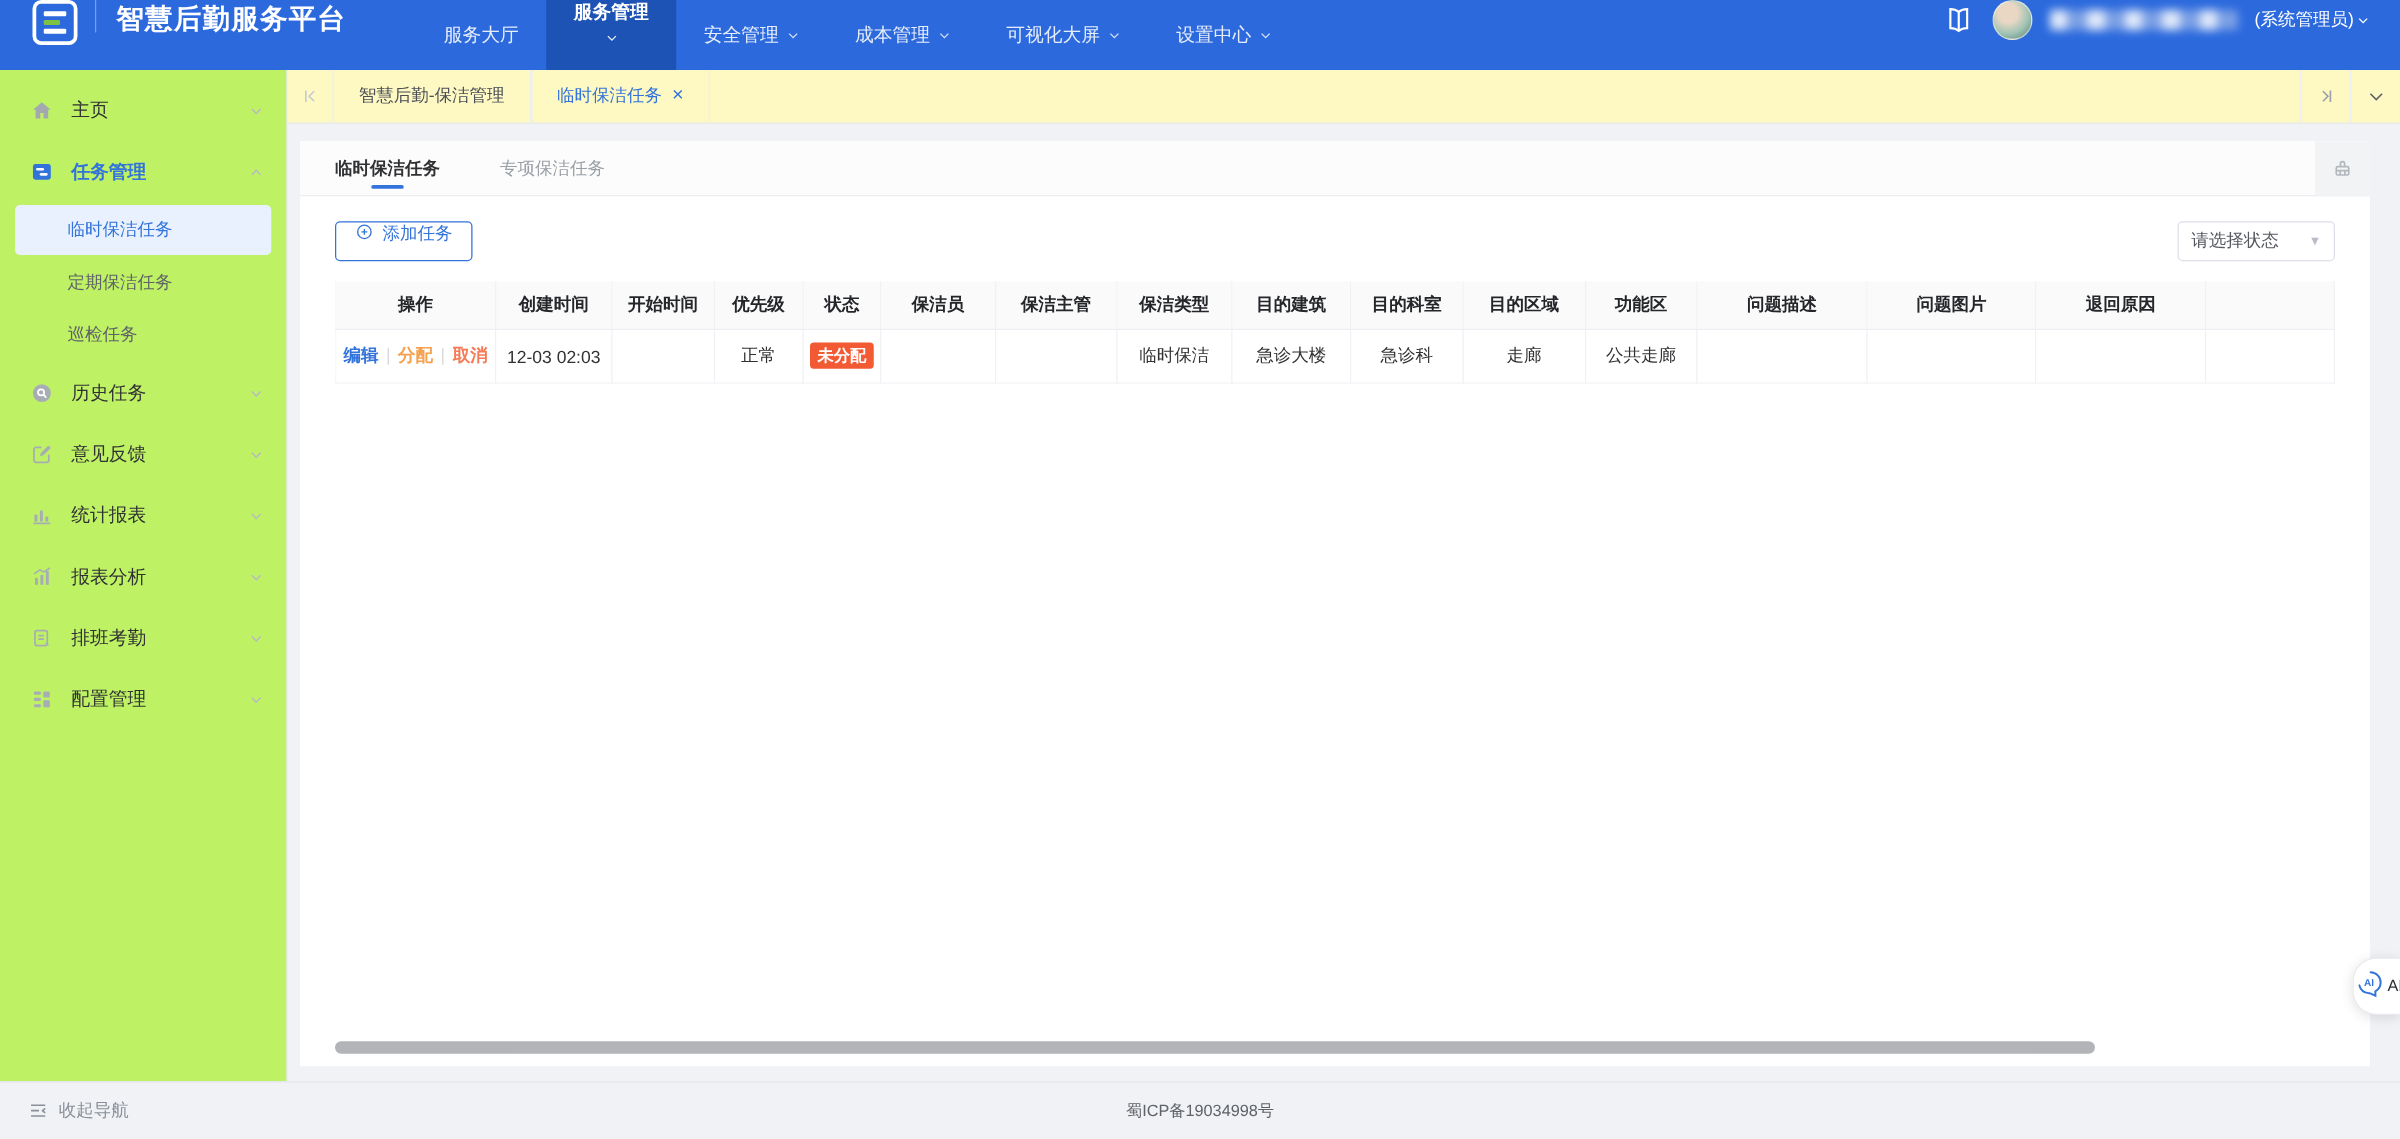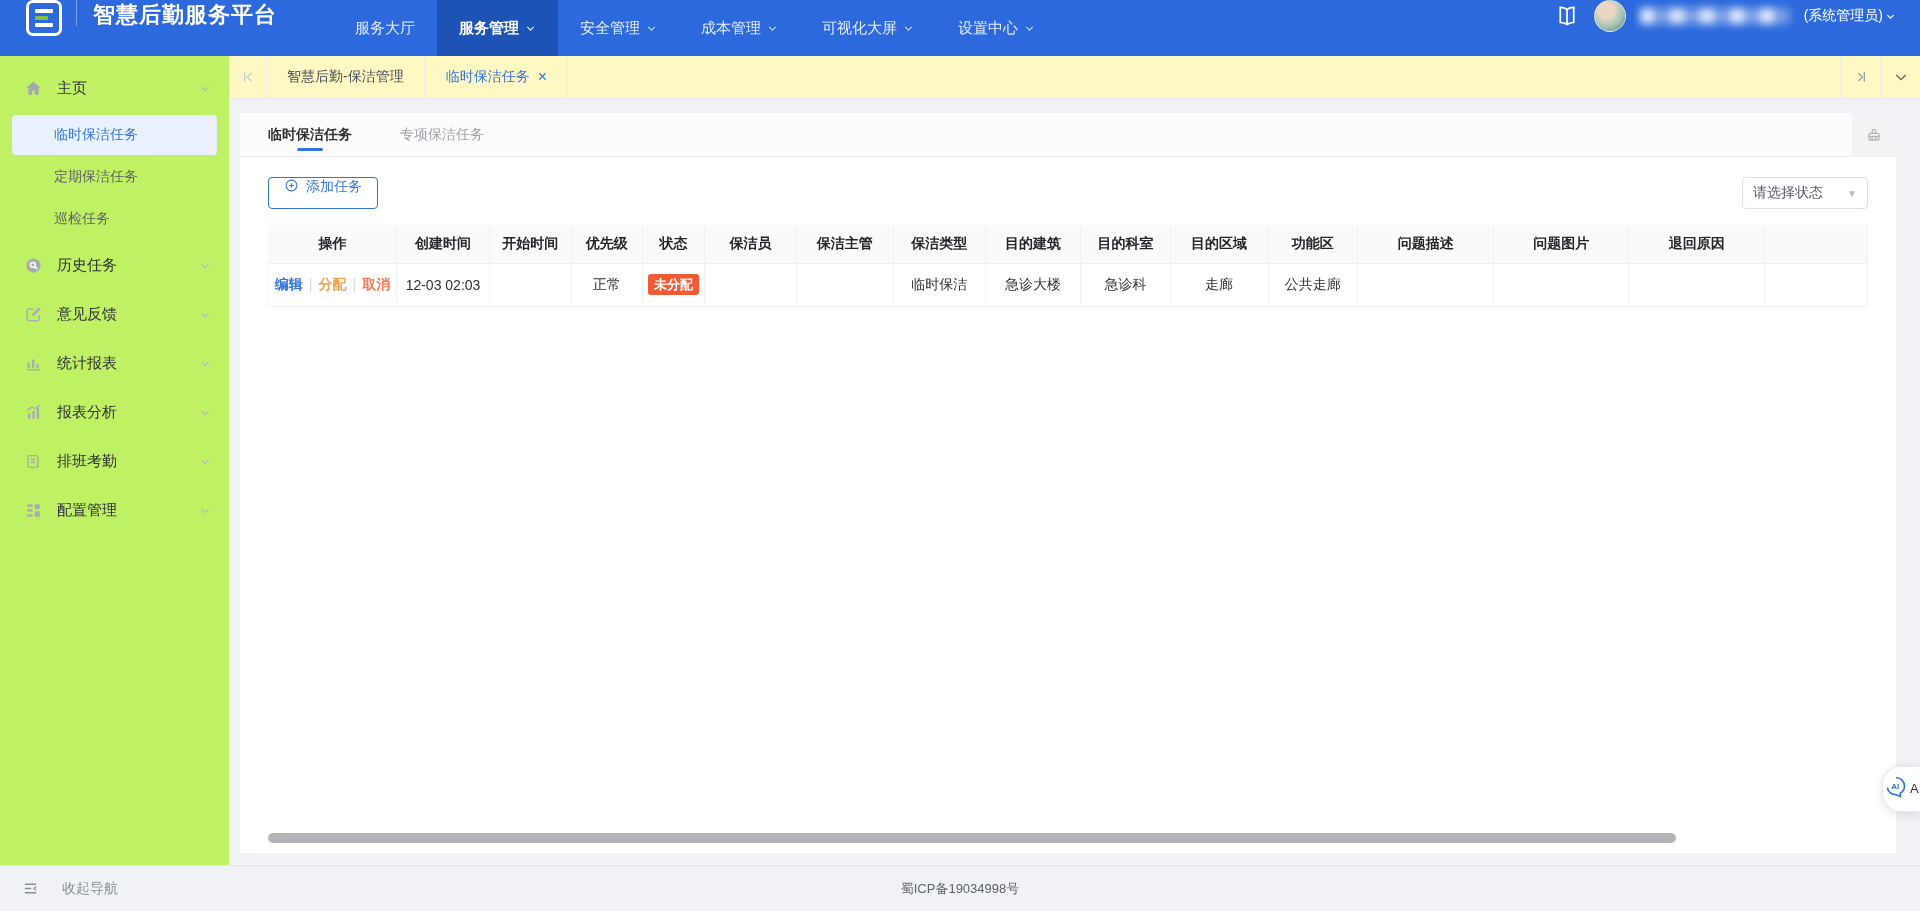--- a/index.html
+++ b/index.html
@@ -16,7 +16,7 @@
   .app-title { font-size:22px; font-weight:bold; letter-spacing:1px; margin-right:56px; white-space:nowrap; }
   .nav-menu { display:flex; align-items:stretch; height:56px; }
   .nav-item { display:flex; align-items:center; gap:6px; padding:0 22px; font-size:15px; color:rgba(255,255,255,.88); cursor:pointer; white-space:nowrap; }
-  .nav-item.active { background:#1d53b4; color:#fff; font-weight:bold; }
+  .nav-item.active { background:#1d53b4; color:#fff; font-weight:bold;flex-direction:column; }
   .nav-item .chev { width:11px; height:11px; display:inline-flex; opacity:.9; }
   .nav-right { margin-left:auto; display:flex; align-items:center; gap:14px; }
   .book-btn { width:26px; height:26px; display:flex; }

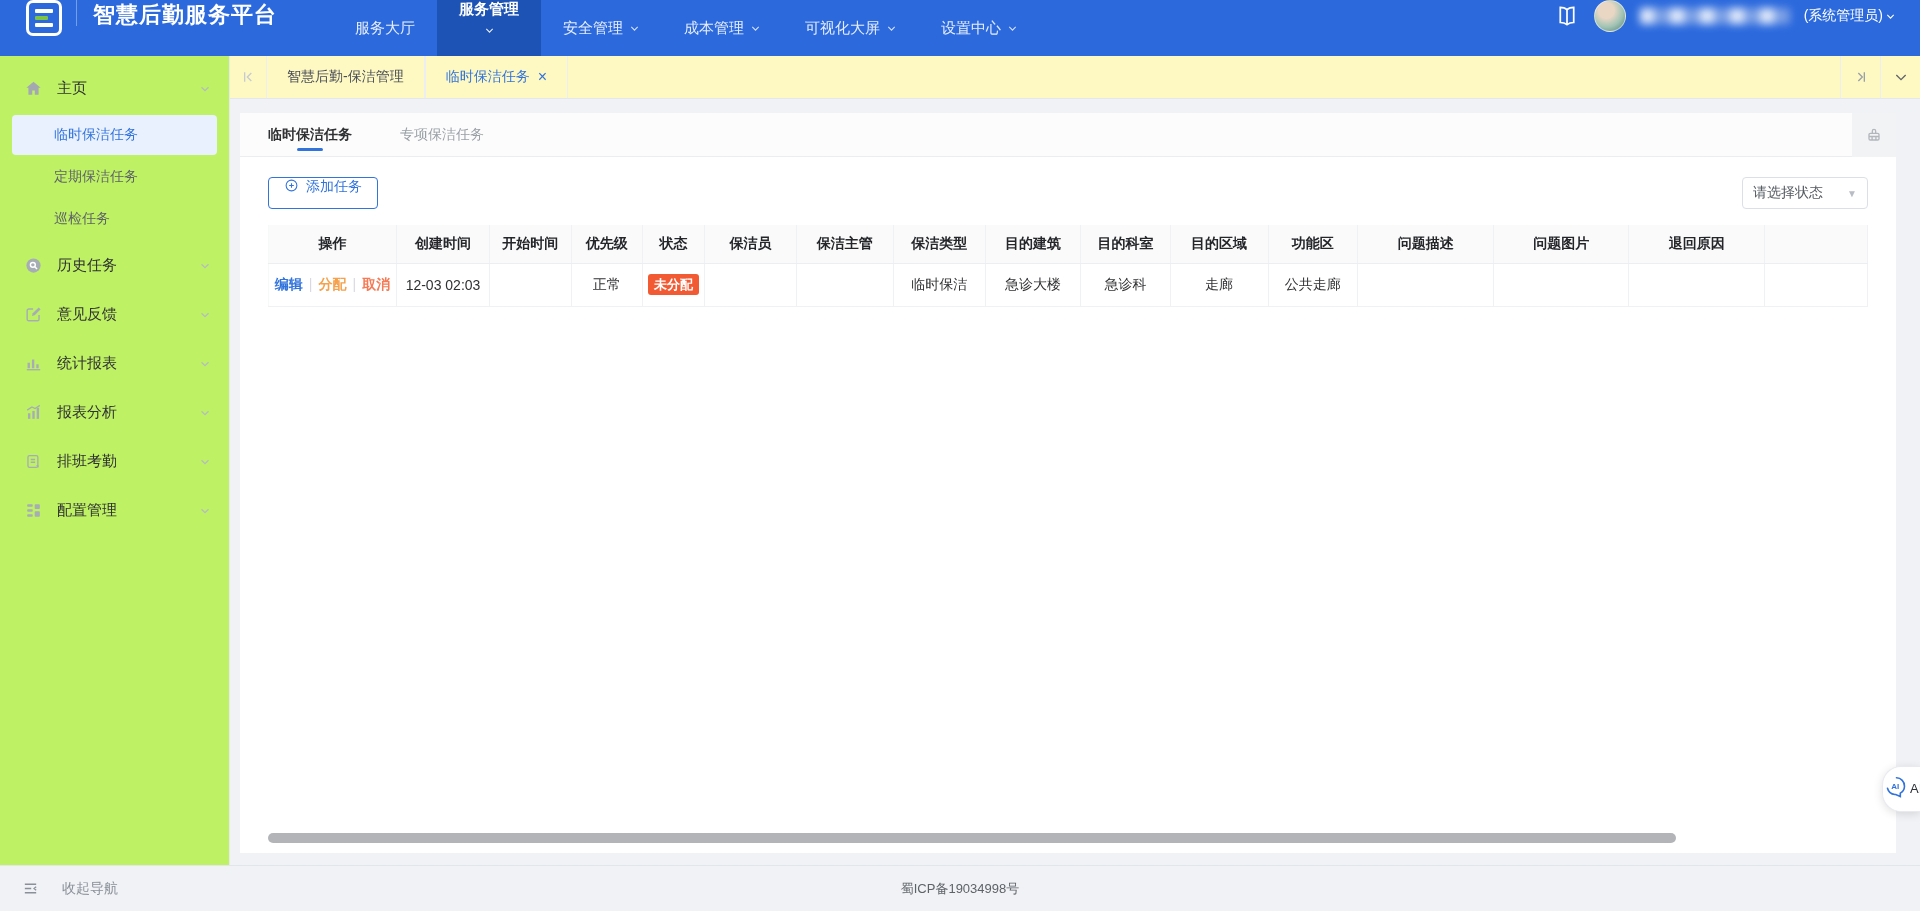--- a/index.html
+++ b/index.html
@@ -187,6 +187,21 @@
             <span class="chev">
               <svg viewBox="0 0 24 24" fill="none" stroke="currentColor" stroke-width="2.4">
                 <path d="M5 8.5l7 7 7-7"></path>
+              </svg>
+            </span>
+          </div>
+          <div class="side-item active-parent">
+            <span class="s-icon">
+              <svg viewBox="0 0 24 24">
+                <rect x="3" y="4" width="18" height="16" rx="2.5" fill="#3273dc"></rect>
+                <rect x="6.2" y="8" width="8" height="2.6" rx="1.3" fill="#fff"></rect>
+                <rect x="9.8" y="13.2" width="8" height="2.6" rx="1.3" fill="#fff"></rect>
+              </svg>
+            </span>
+            <span class="s-label">任务管理</span>
+            <span class="chev">
+              <svg viewBox="0 0 24 24" fill="none" stroke="currentColor" stroke-width="2.4">
+                <path d="M5 15.5l7-7 7 7"></path>
               </svg>
             </span>
           </div>

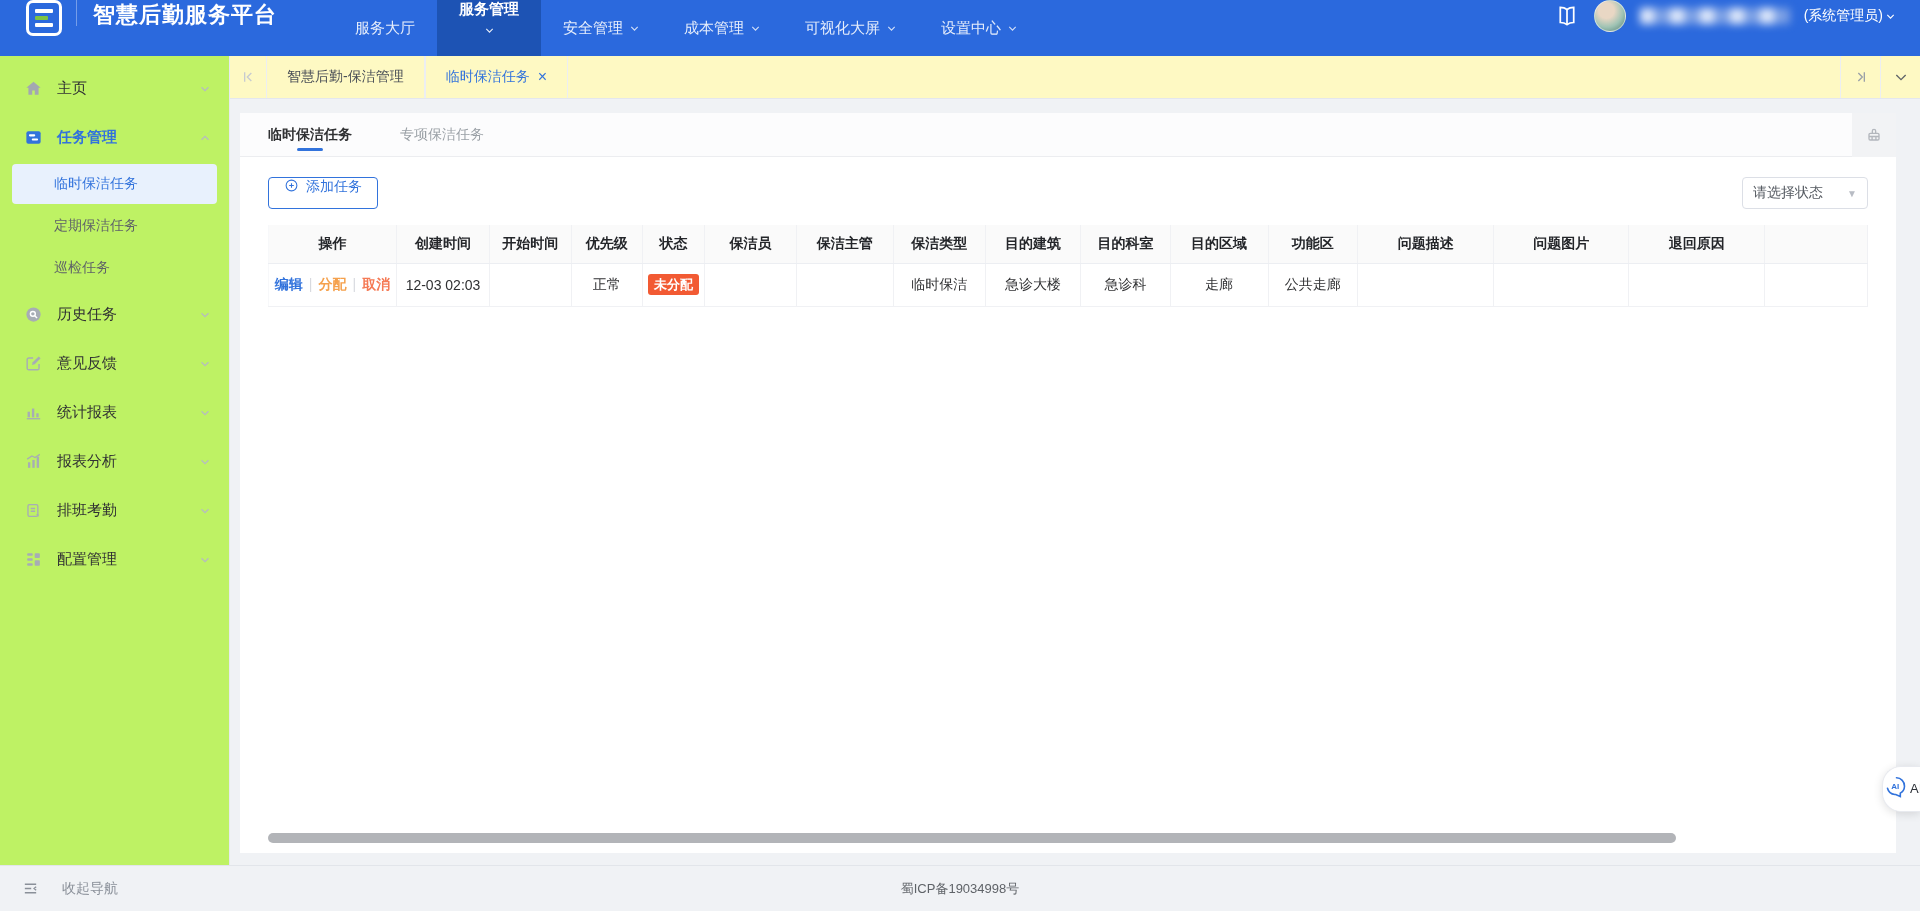--- a/index.html
+++ b/index.html
@@ -86,7 +86,7 @@
 
   
   .footer { height:46px; flex:0 0 46px; background:#f0f2f5; border-top:1px solid #e2e5ea; position:relative; display:flex; align-items:center; }
-  .collapse-nav { position:absolute; left:22px; display:flex; align-items:center; gap:23px; color:#8a9099; font-size:14px; cursor:pointer; }
+  .collapse-nav { position:absolute; left:22px; display:flex; align-items:center; gap:8px; color:#8a9099; font-size:14px; cursor:pointer; }
   .collapse-nav svg { width:17px; height:17px; }
   .icp { width:100%; text-align:center; color:#5f6368; font-size:13px; }
 

